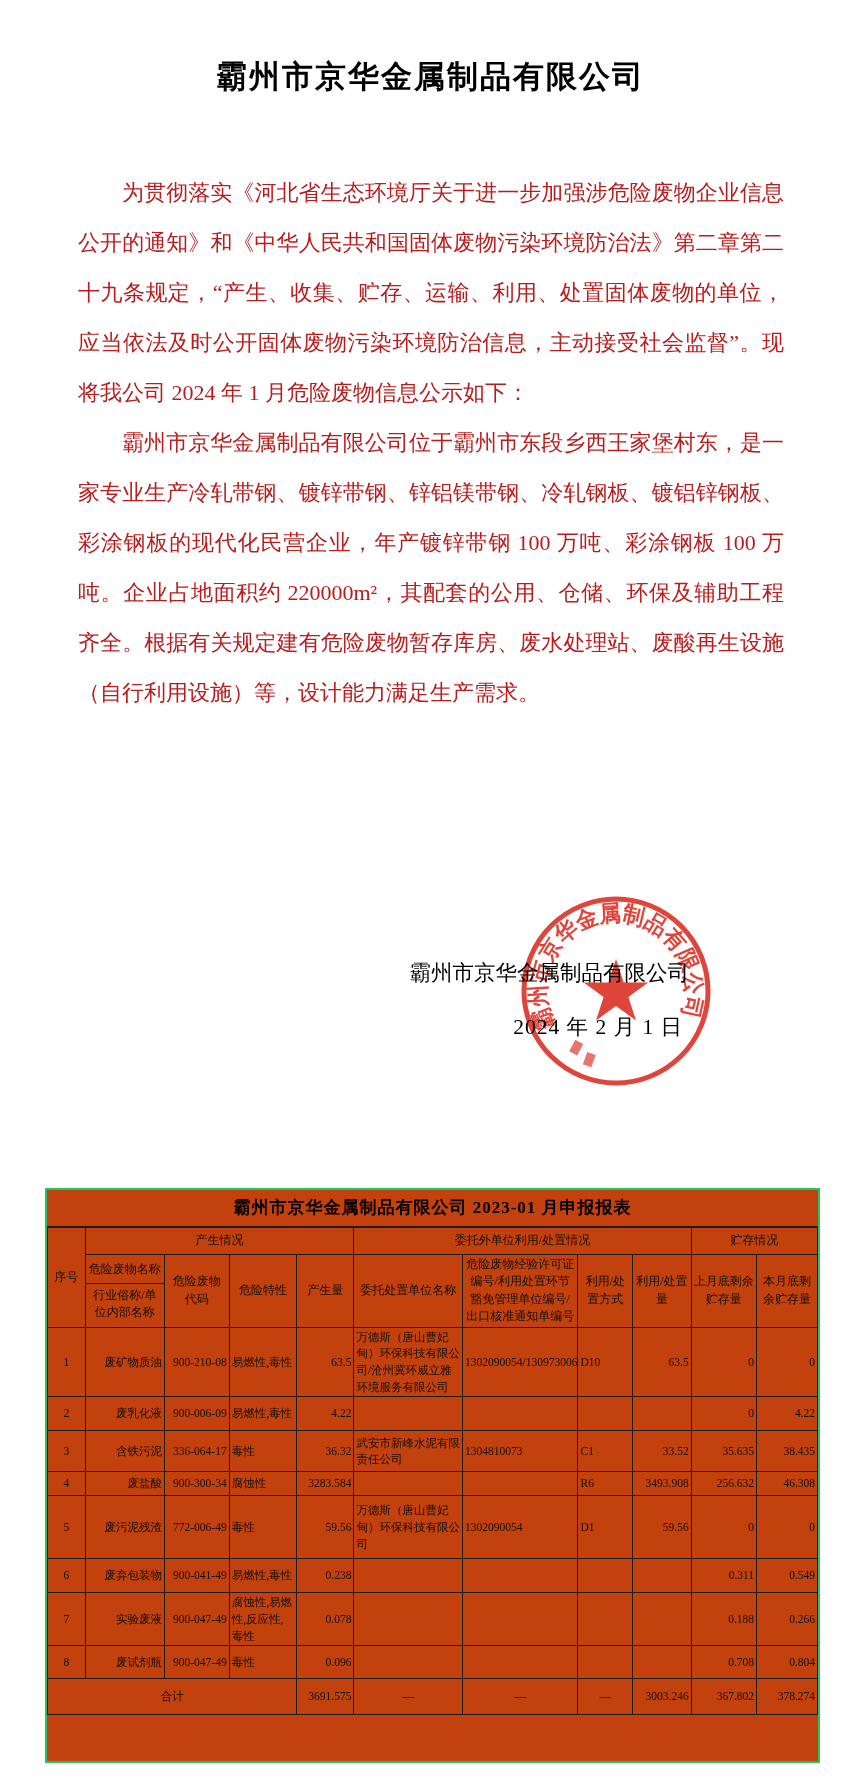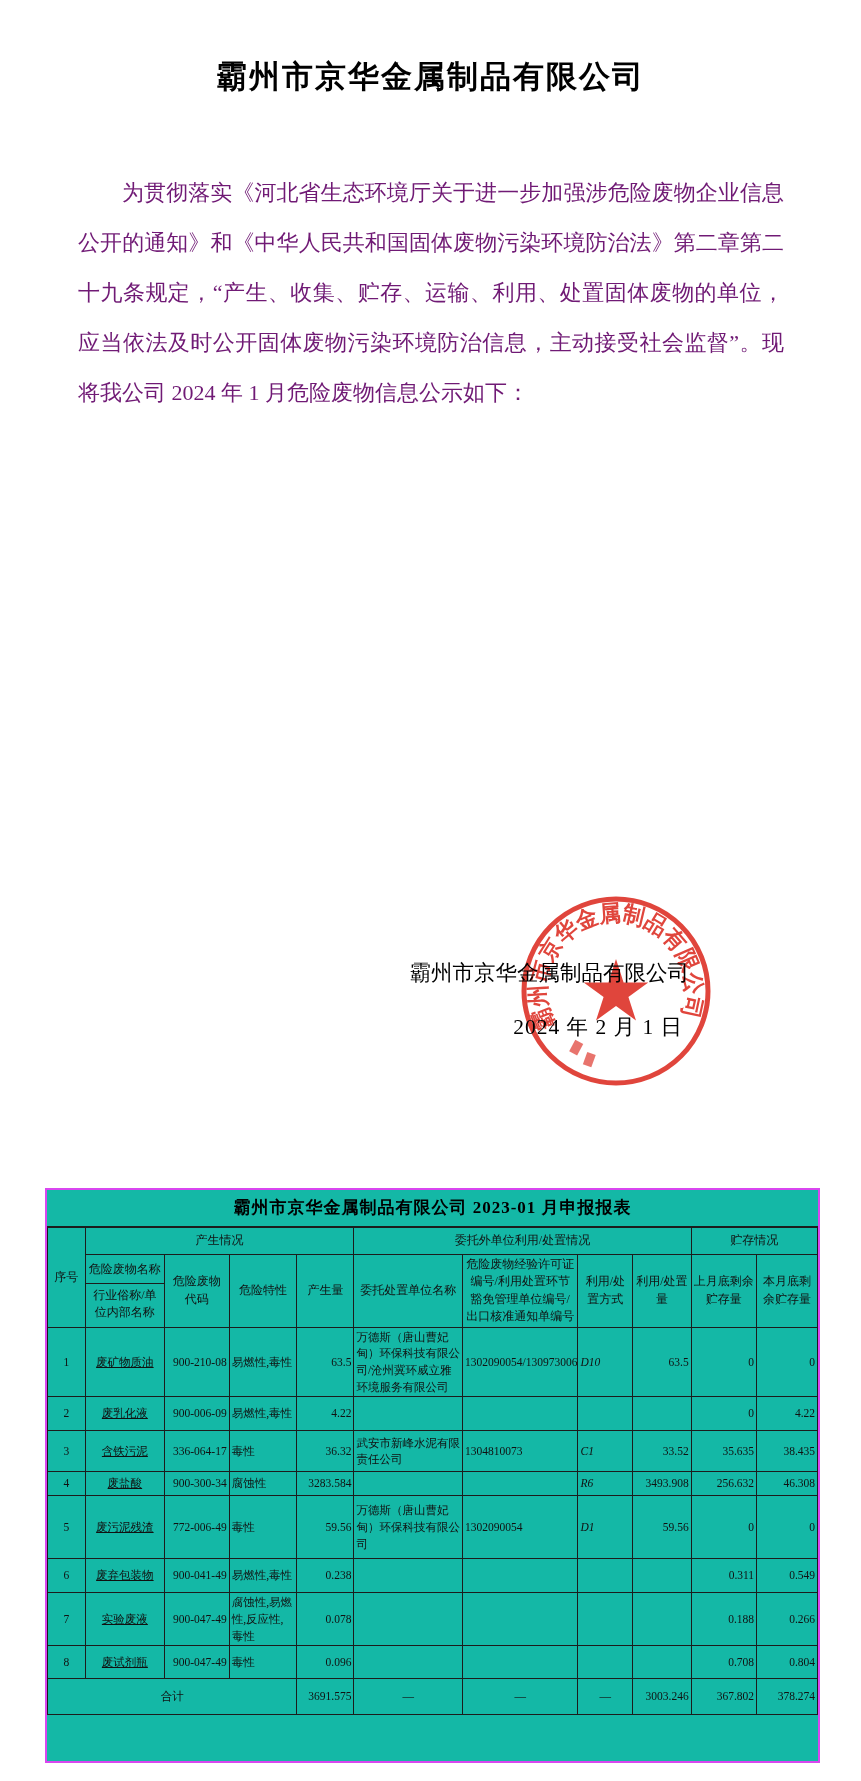--- a/index.html
+++ b/index.html
@@ -15,7 +15,7 @@
   
   .body-text{
     position:absolute;left:78px;top:168px;width:706px;
-    font-size:22px;line-height:50px;text-align:justify;color:#701a75;
+    font-size:22px;line-height:50px;text-align:justify;color:#b91c1c;
   }
   .body-text p{margin:0;text-indent:2em;}
   

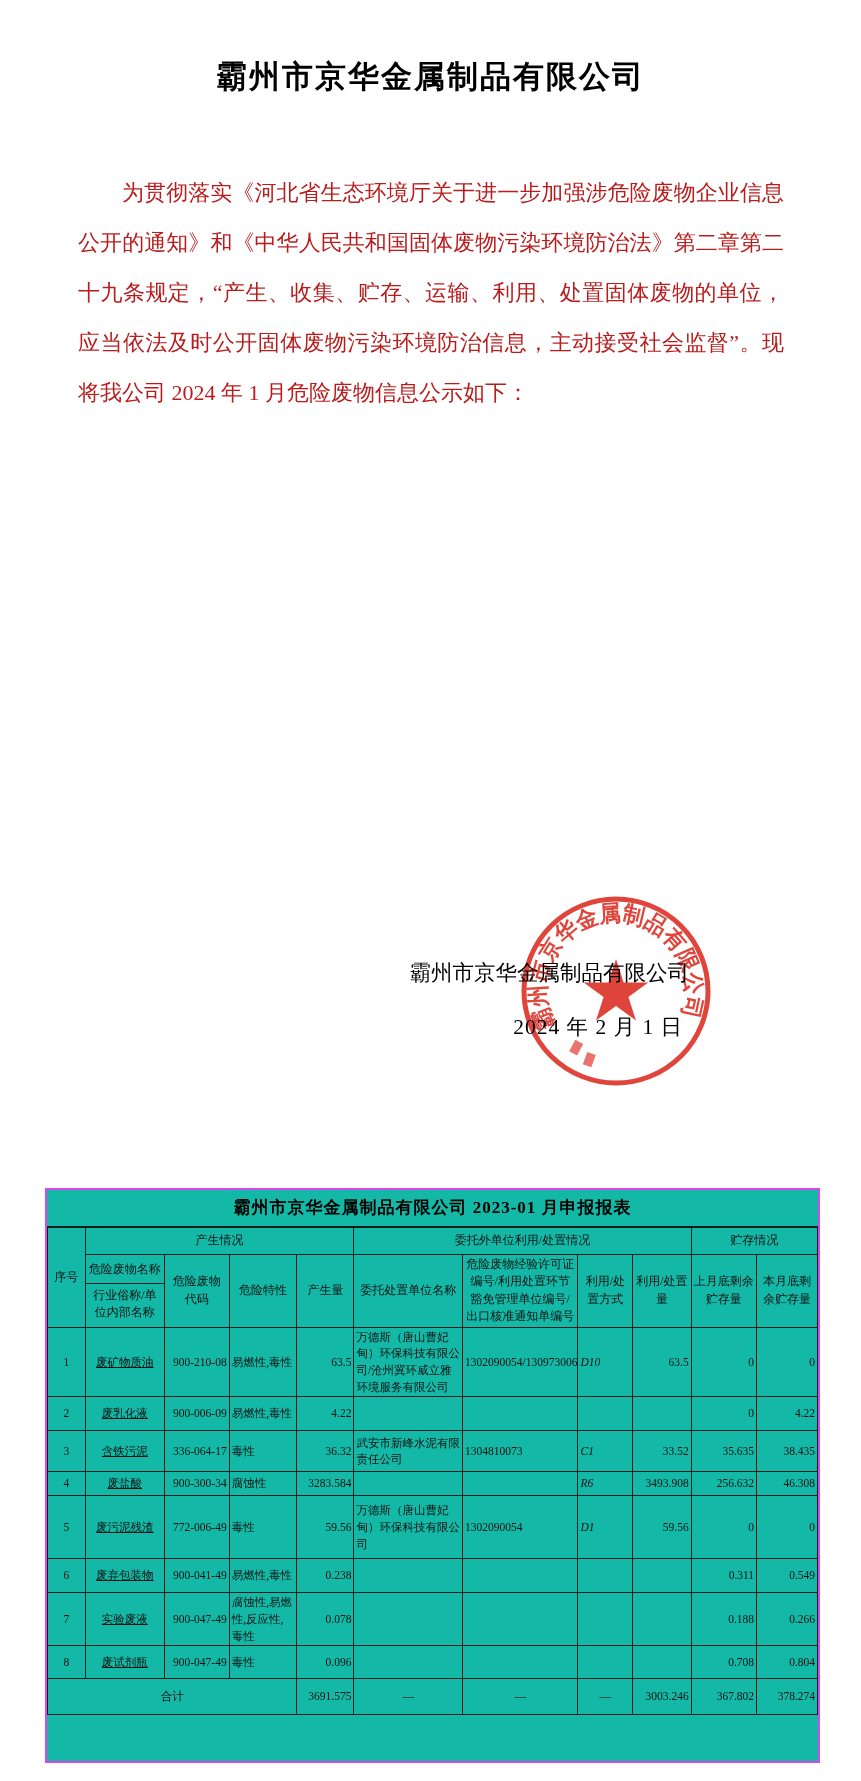--- a/index.html
+++ b/index.html
@@ -73,6 +73,7 @@
 
   <div class="body-text">
     <p>为贯彻落实《河北省生态环境厅关于进一步加强涉危险废物企业信息公开的通知》和《中华人民共和国固体废物污染环境防治法》第二章第二十九条规定，“产生、收集、贮存、运输、利用、处置固体废物的单位，应当依法及时公开固体废物污染环境防治信息，主动接受社会监督”。现将我公司 2024 年 1 月危险废物信息公示如下：</p>
+    <p>霸州市京华金属制品有限公司位于霸州市东段乡西王家堡村东，是一家专业生产冷轧带钢、镀锌带钢、锌铝镁带钢、冷轧钢板、镀铝锌钢板、彩涂钢板的现代化民营企业，年产镀锌带钢 100 万吨、彩涂钢板 100 万吨。企业占地面积约 220000m²，其配套的公用、仓储、环保及辅助工程齐全。根据有关规定建有危险废物暂存库房、废水处理站、废酸再生设施（自行利用设施）等，设计能力满足生产需求。</p>
   </div>
 
   <div class="signature">

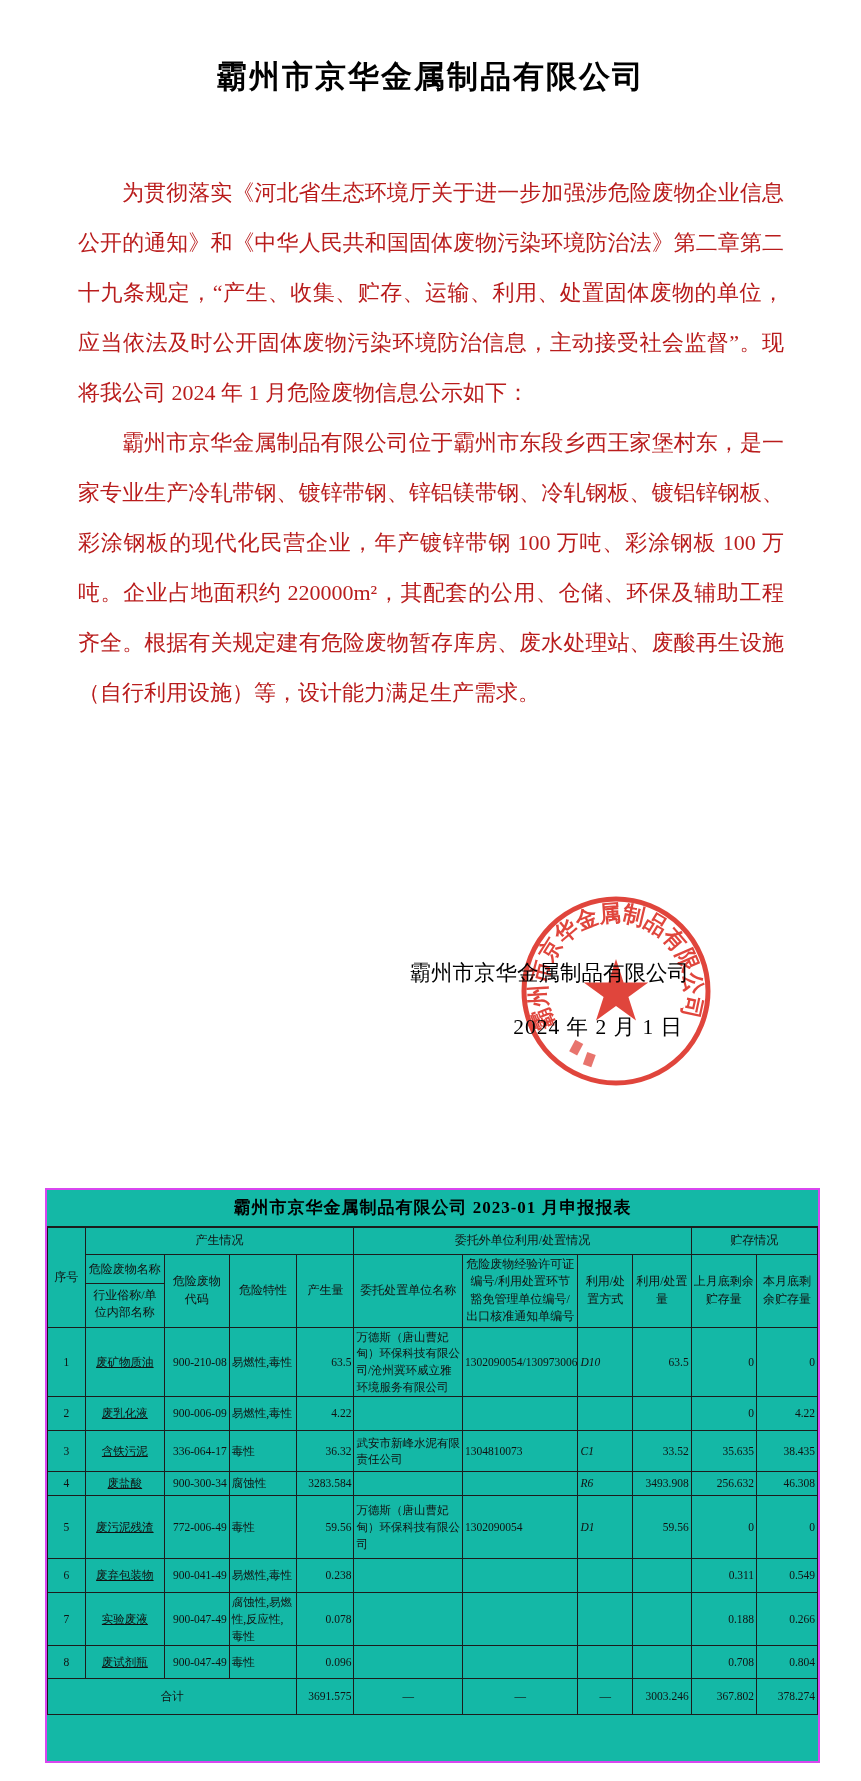--- a/index.html
+++ b/index.html
@@ -29,7 +29,7 @@
   
   .report{
     position:absolute;left:45px;top:1188px;width:771px;
-    border:2px solid #d946ef;background:#14b8a6;
+    border:2px solid #22c55e;background:#c2410c;
     font-family:"Liberation Serif","DejaVu Serif",serif;
   }
   .report-title{

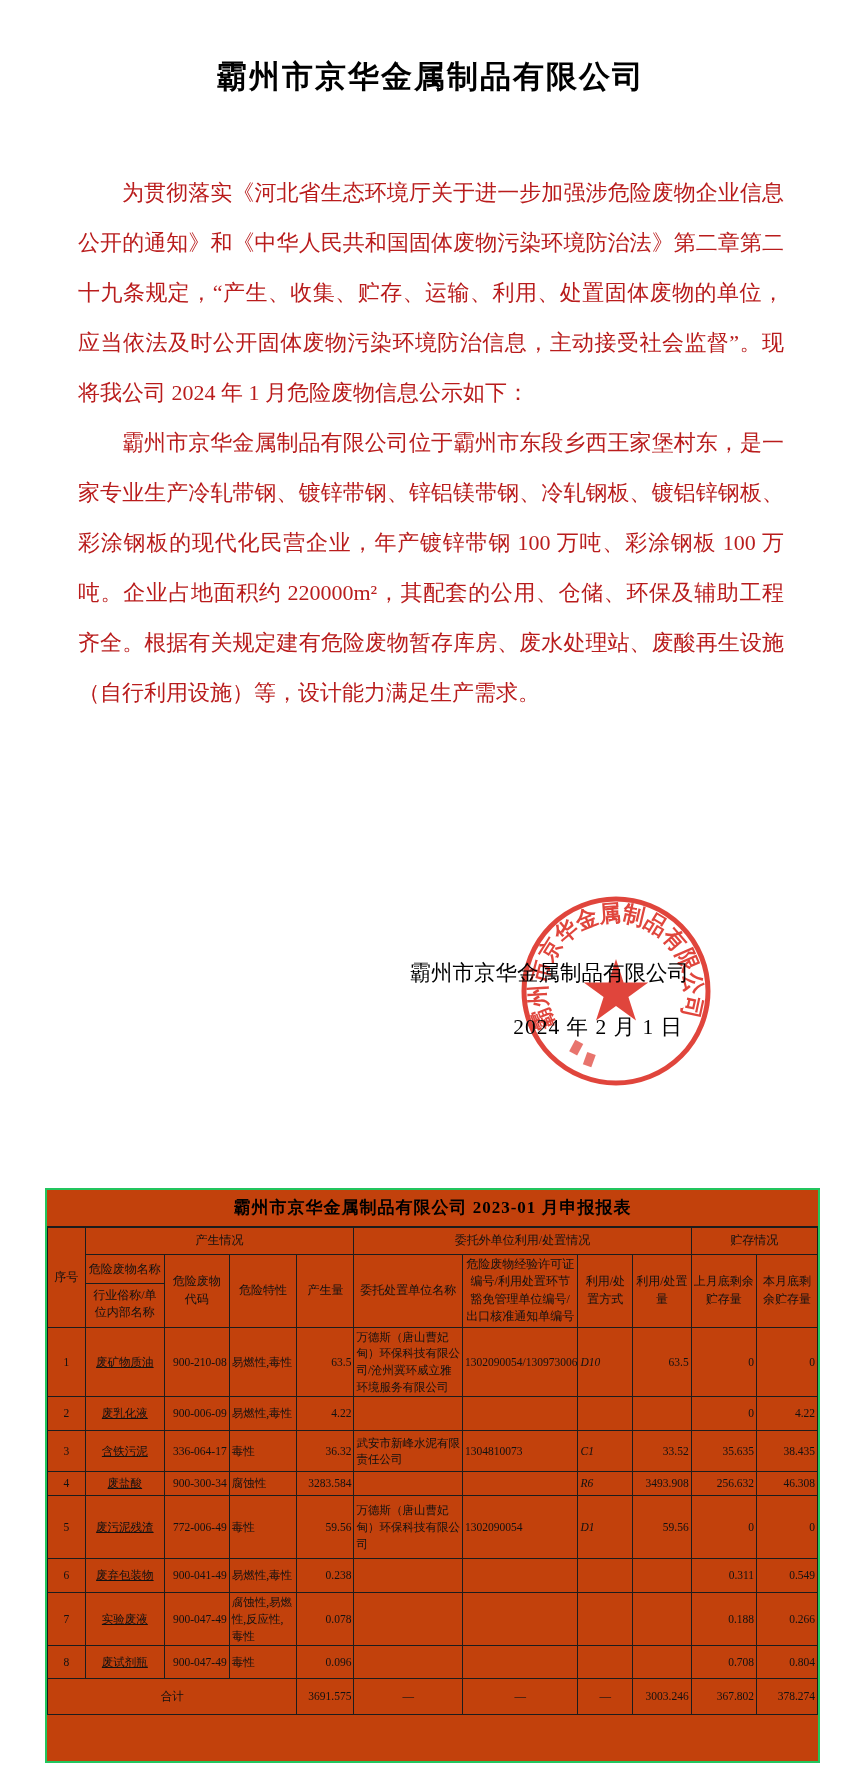--- a/index.html
+++ b/index.html
@@ -48,7 +48,7 @@
   .name-split .bot{flex:1;padding:3px 2px;display:flex;align-items:center;justify-content:center;}
   
   .c-seq{text-align:center;}
-  .c-name{text-align:center;padding:2px 4px;text-decoration:underline;}
+  .c-name{text-align:right;padding:2px 4px;}
   .c-code{text-align:right;padding-left:7px;}
   .c-haz{text-align:left;padding:2px 4px;border-radius:18px;}
   .c-out{text-align:right;padding-right:7px;}

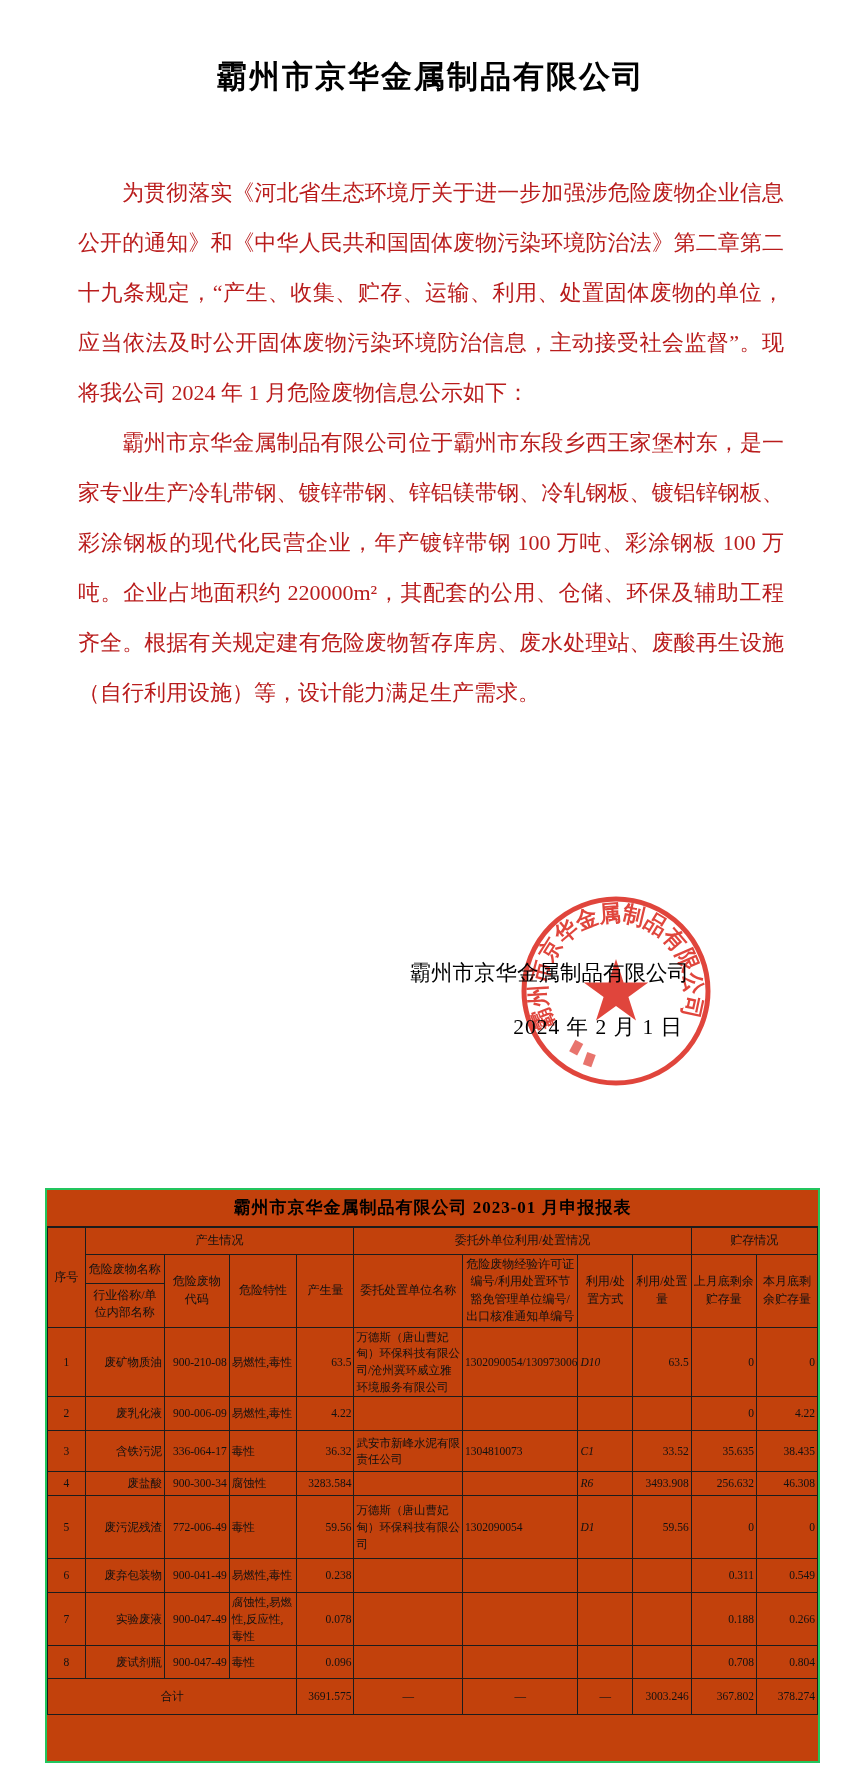--- a/index.html
+++ b/index.html
@@ -54,7 +54,7 @@
   .c-out{text-align:right;padding-right:7px;}
   .c-unit{text-align:left;padding:2px 5px;font-size:11px;}
   .c-lic{text-align:left;padding:2px 5px;font-size:11px;}
-  .c-met{text-align:left;padding-left:6px;font-style:italic;}
+  .c-met{text-align:left;padding-left:6px;}
   .c-amt{text-align:right;padding-right:7px;}
   .c-last{text-align:right;padding-right:9px;}
   .c-cur{text-align:right;padding-right:9px;}

